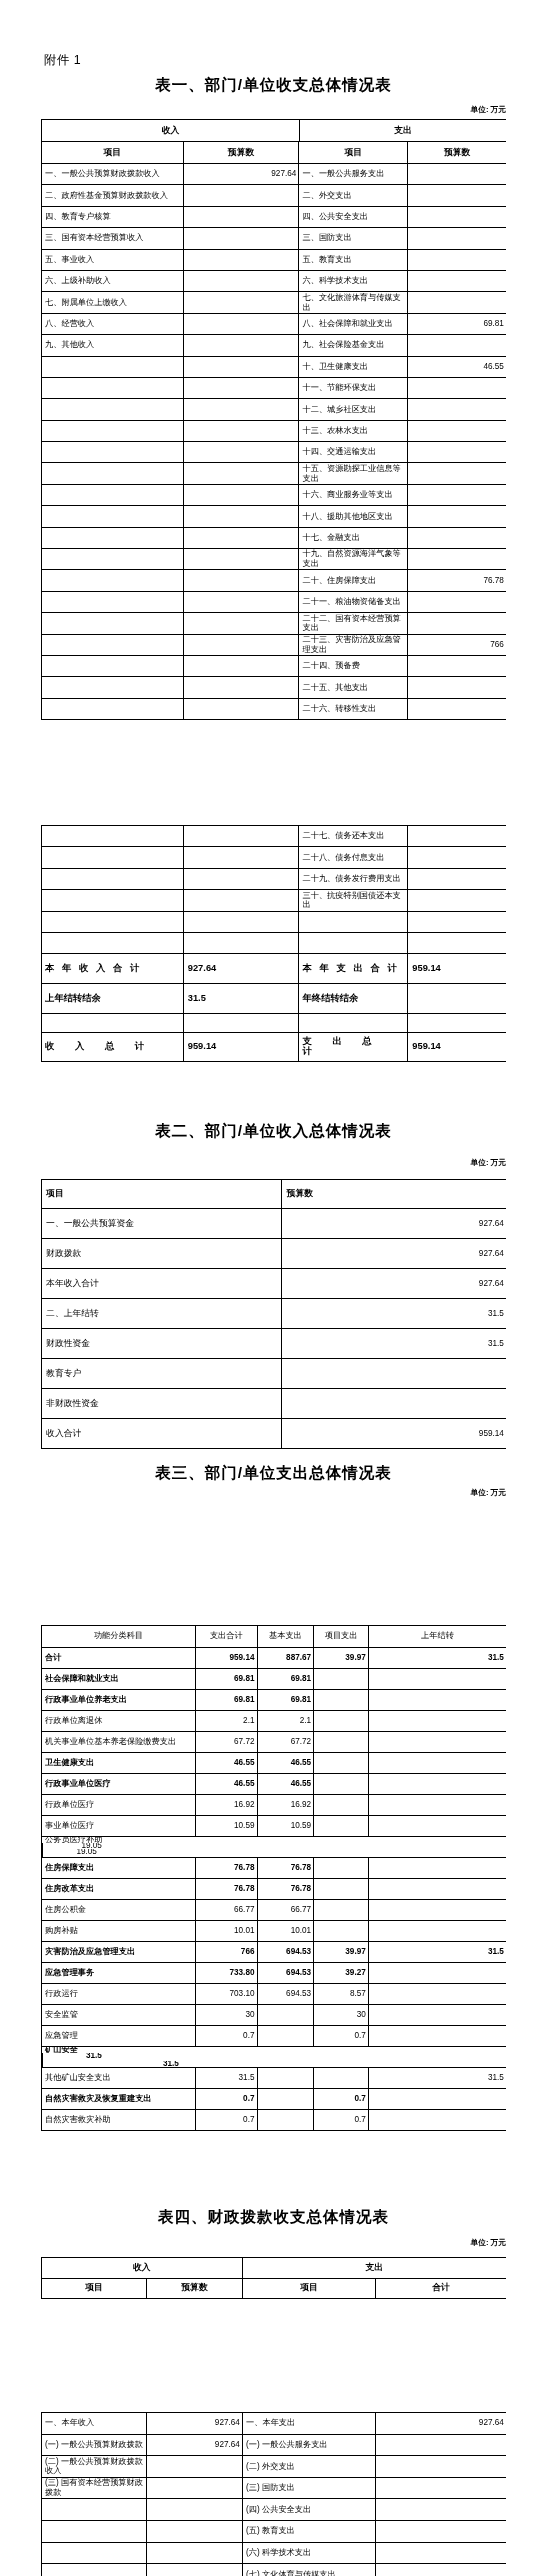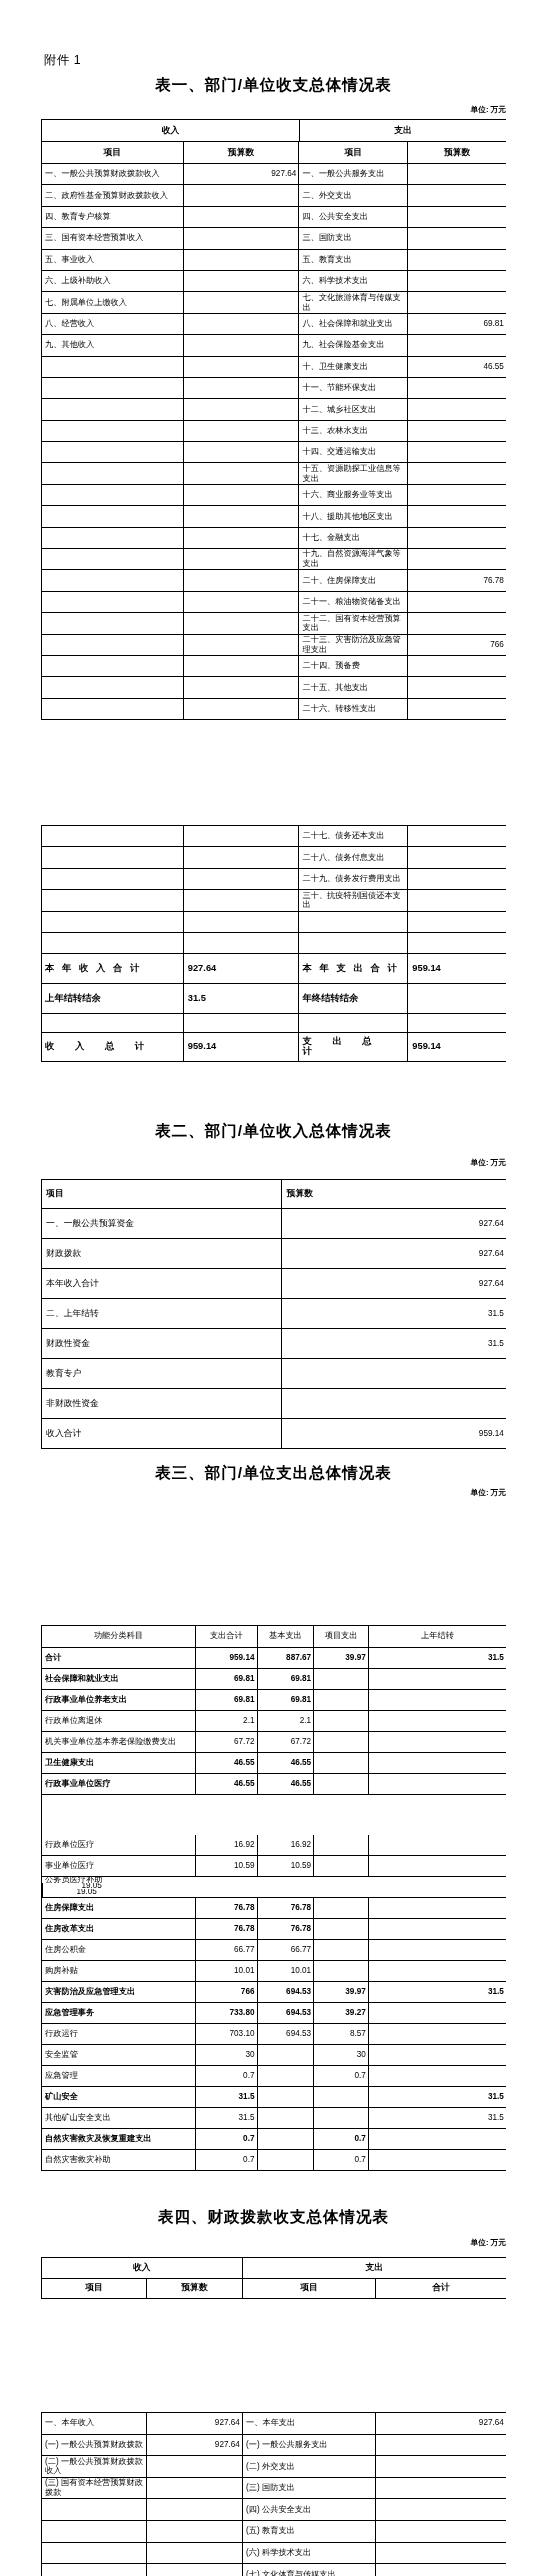--- a/index.html
+++ b/index.html
@@ -367,7 +367,7 @@
         <div class="cell val bold" style="width: 55px;"></div>
         <div class="cell val bold" style="width: 139px;"></div>
       </div>
-      <div class="trow" style="height: 21px; margin-top: 40px;">
+      <div class="trow" style="height: 21px;">
         <div class="cell lbl" style="width: 154px;">行政单位医疗</div>
         <div class="cell val" style="width: 62px;">16.92</div>
         <div class="cell val" style="width: 57px;">16.92</div>

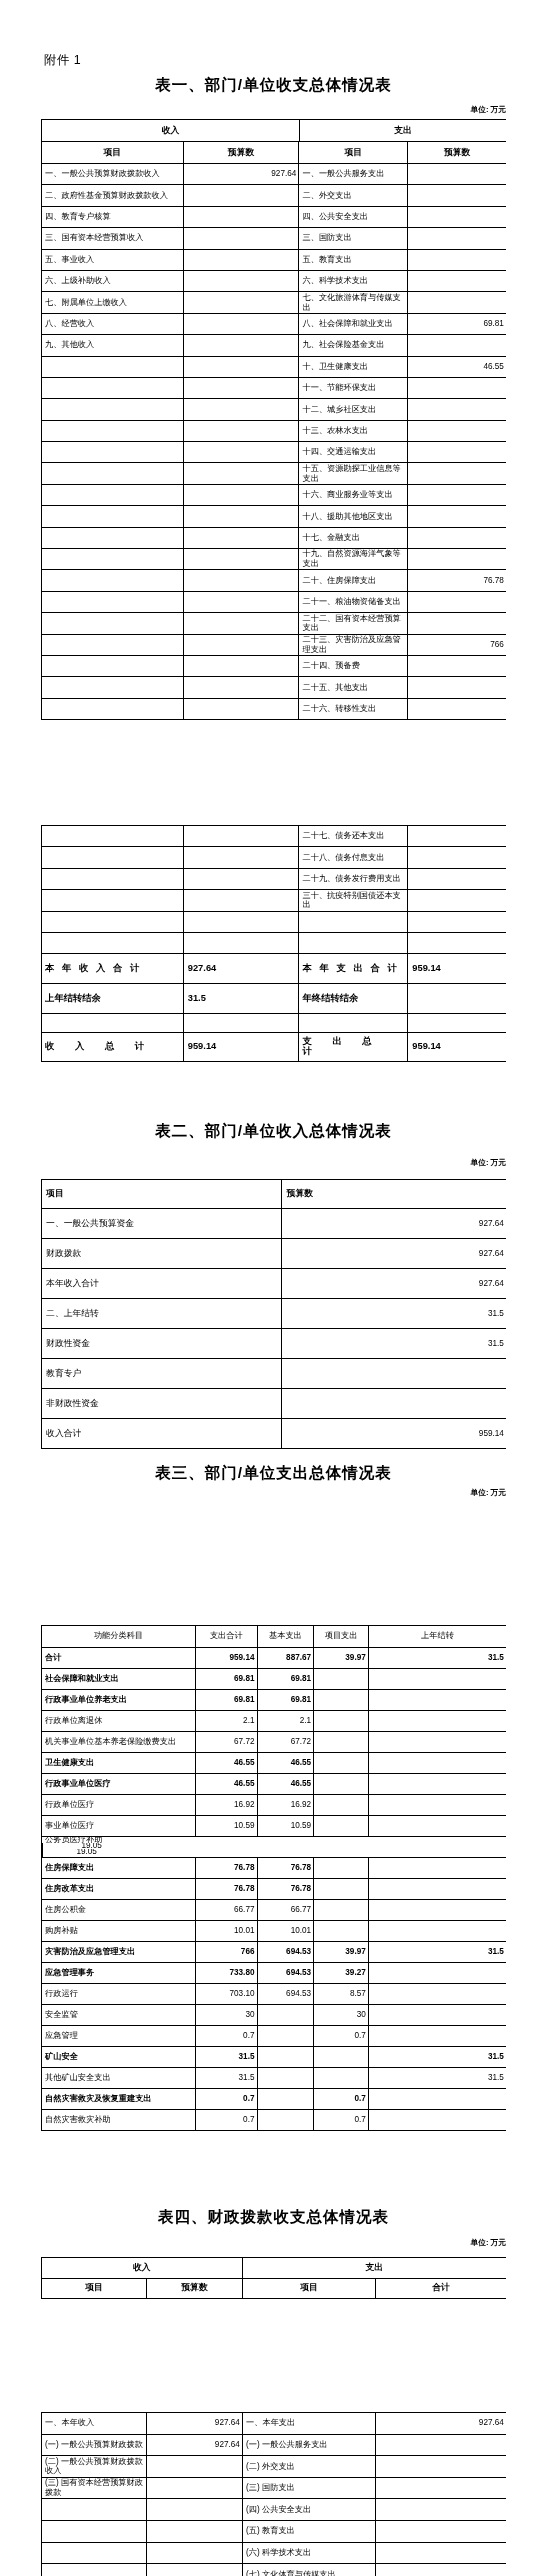--- a/index.html
+++ b/index.html
@@ -451,7 +451,7 @@
         <div class="cell val" style="width: 55px;">0.7</div>
         <div class="cell val" style="width: 139px;"></div>
       </div>
-      <div class="trow" style="height: 21px;">
+      <div class="trow" style="height: 21px; flex-direction: column;">
         <div class="cell lbl bold" style="width: 154px;">矿山安全</div>
         <div class="cell val bold" style="width: 62px;">31.5</div>
         <div class="cell val bold" style="width: 57px;"></div>

